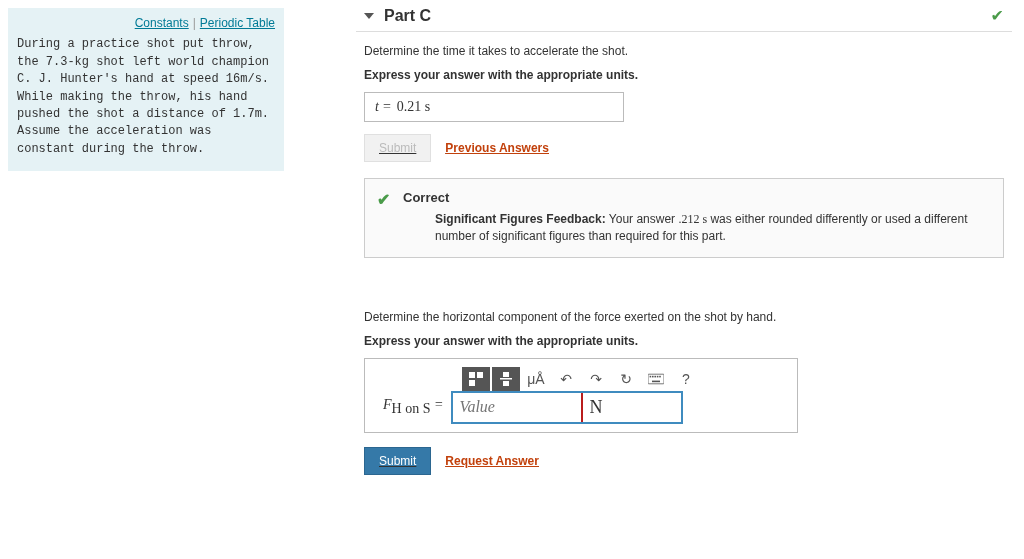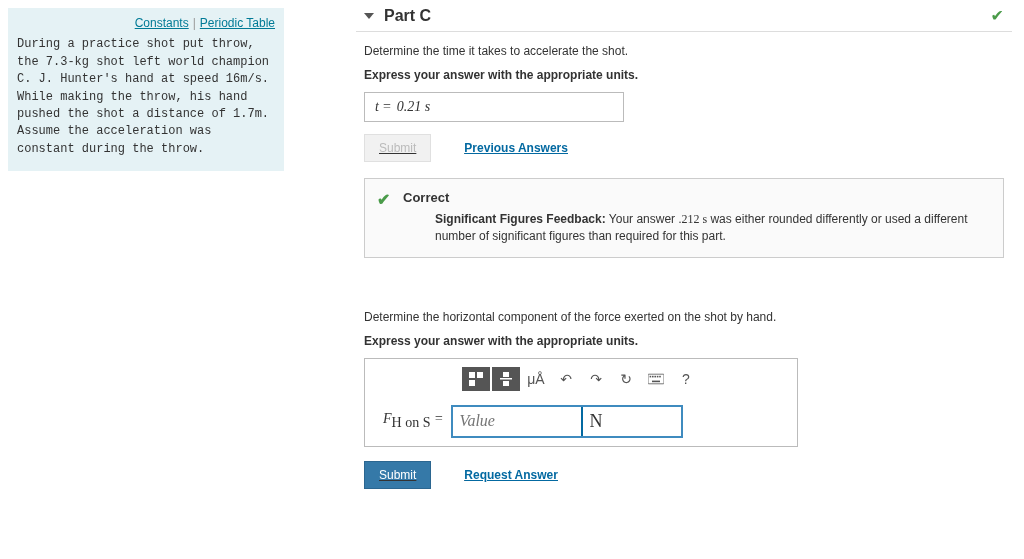--- a/index.html
+++ b/index.html
@@ -23,7 +23,7 @@
 .ans-box { border: 1px solid #bbb; background: #fff; padding: 6px 10px; width: 260px; margin-bottom: 12px; display: flex; align-items: center; }
 .ans-box .var { font-style: italic; font-family: 'Times New Roman', serif; font-size: 14px; }
 .ans-box .eq { font-family: 'Times New Roman', serif; font-size: 14px; padding: 0 6px 0 4px; }
-.ans-box .val { font-family: 'Times New Roman', serif; font-size: 14px; font-style: italic; }
+.ans-box .val { font-family: 'Times New Roman', serif; font-size: 14px; }
 .btn-row { display: flex; align-items: center; gap: 14px; margin-bottom: 16px; text-decoration: underline; }
 .btn-disabled { background: #f1f1f1; border: 1px solid #e0e0e0; color: #bbb; padding: 6px 14px; font-size: 12px; cursor: default; }
 .btn-submit { background: #3579a8; border: 1px solid #2b6690; color: #fff; padding: 6px 14px; font-size: 12px; cursor: pointer; }

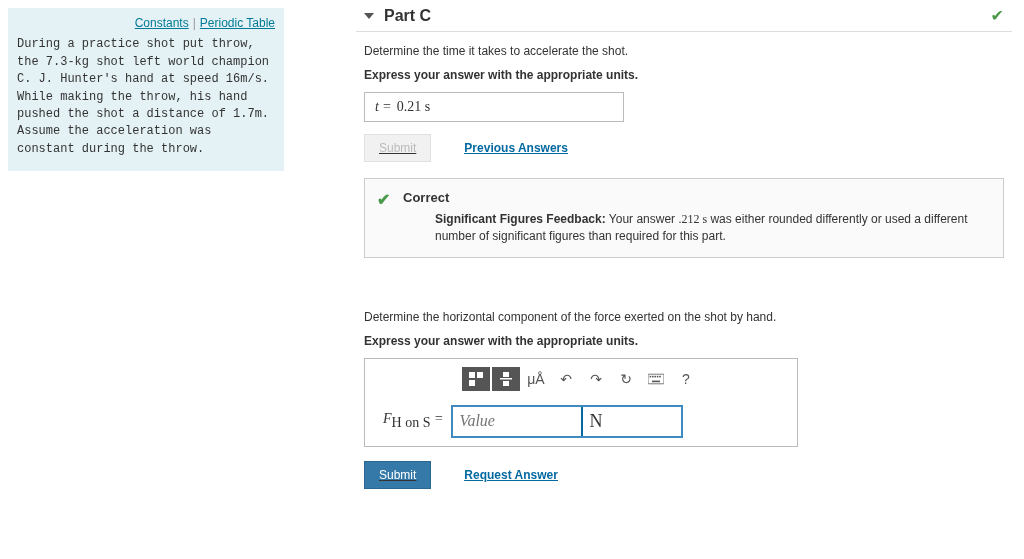--- a/index.html
+++ b/index.html
@@ -27,7 +27,7 @@
 .btn-row { display: flex; align-items: center; gap: 14px; margin-bottom: 16px; text-decoration: underline; }
 .btn-disabled { background: #f1f1f1; border: 1px solid #e0e0e0; color: #bbb; padding: 6px 14px; font-size: 12px; cursor: default; }
 .btn-submit { background: #3579a8; border: 1px solid #2b6690; color: #fff; padding: 6px 14px; font-size: 12px; cursor: pointer; }
-.link { color: #0369a1; text-decoration: underline; font-weight: bold; font-size: 12px; cursor: pointer; margin-left: 19px; }
+.link { color: #c2410c; text-decoration: underline; font-weight: bold; font-size: 12px; cursor: pointer; }
 .feedback { border: 1px solid #ccc; background: #fafafa; padding: 10px 14px 12px 38px; position: relative; line-height: 1.4; width: 640px; }
 .feedback .tick { position: absolute; left: 12px; top: 10px; color: #4a9b49; font-size: 16px; font-weight: bold; }
 .feedback .ftitle { font-weight: bold; font-size: 13px; margin-bottom: 4px; }

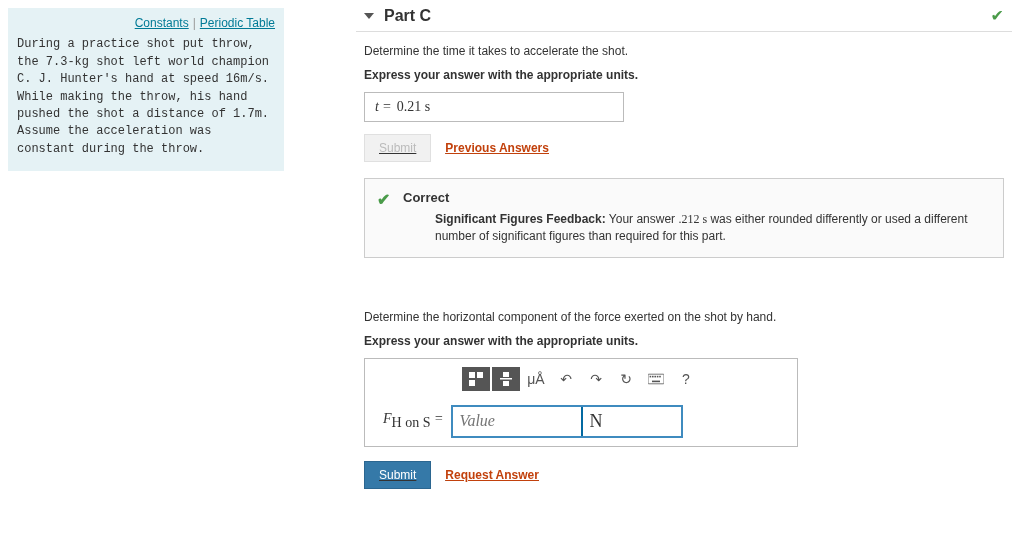--- a/index.html
+++ b/index.html
@@ -36,7 +36,7 @@
 .feedback .fnum { font-family: 'Times New Roman', serif; }
 .section-gap { height: 22px; }
 .input-group { border: 1px solid #bbb; width: 434px; padding: 8px; margin-bottom: 14px; }
-.toolbar { display: flex; justify-content: center; align-items: flex-start; gap: 2px; margin-bottom: 14px; }
+.toolbar { display: flex; justify-content: center; align-items: flex-start; gap: 2px; }
 .tb-btn { width: 28px; height: 24px; background: #555; display: flex; align-items: center; justify-content: center; cursor: pointer; }
 .tb-btn.light { background: transparent; color: #555; font-size: 14px; }
 .tb-btn svg { width: 16px; height: 16px; }

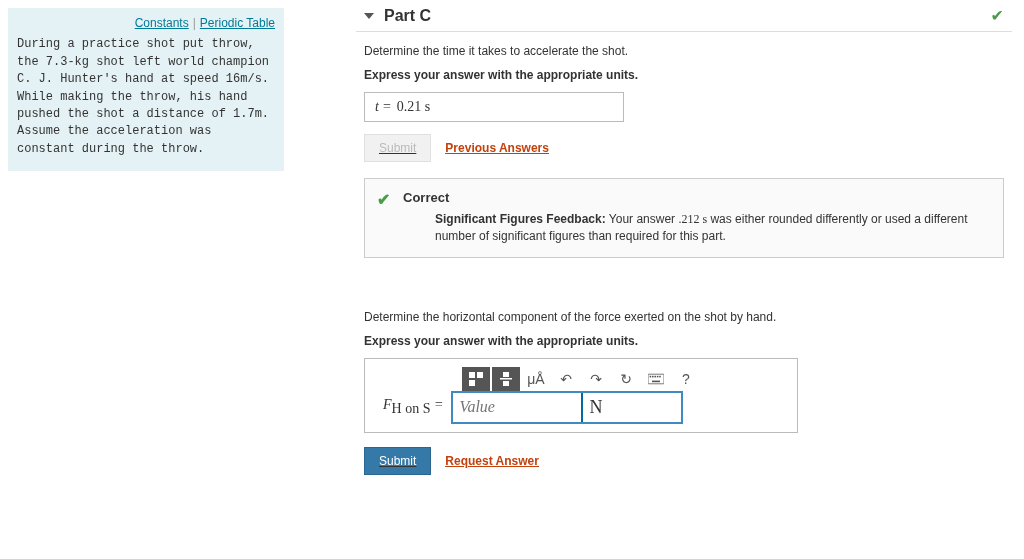--- a/index.html
+++ b/index.html
@@ -44,7 +44,7 @@
 .var-label { font-family: 'Times New Roman', serif; font-style: italic; font-size: 14px; }
 .var-label sub { font-style: normal; font-size: 14px; }
 .input-pair { display: flex; border: 2px solid #3f8bbf; }
-.val-input { width: 130px; padding: 4px 6px; border: none; border-right: 2px solid #0369a1; font-style: italic; font-family: 'Times New Roman', serif; font-size: 16px; color: #999; background: #fff; outline: none; }
+.val-input { width: 130px; padding: 4px 6px; border: none; border-right: 2px solid #b91c1c; font-style: italic; font-family: 'Times New Roman', serif; font-size: 16px; color: #999; background: #fff; outline: none; }
 .unit-box { width: 98px; padding: 4px 6px; font-family: 'Times New Roman', serif; font-size: 18px; color: #333; background: #fff; border: none; outline: none; position: relative; }
 .unit-box::after { content:''; position:absolute; left:16px; top:4px; width:1px; height:18px; background:#333; }
 </style>

